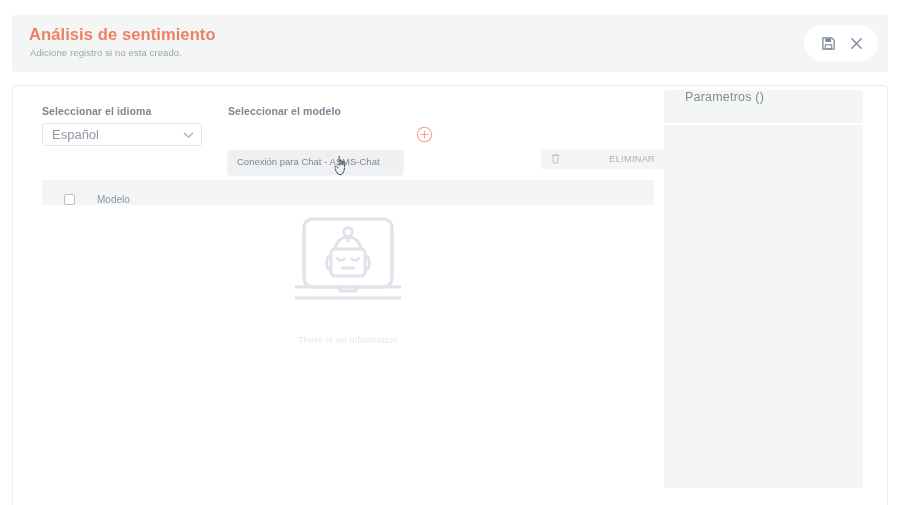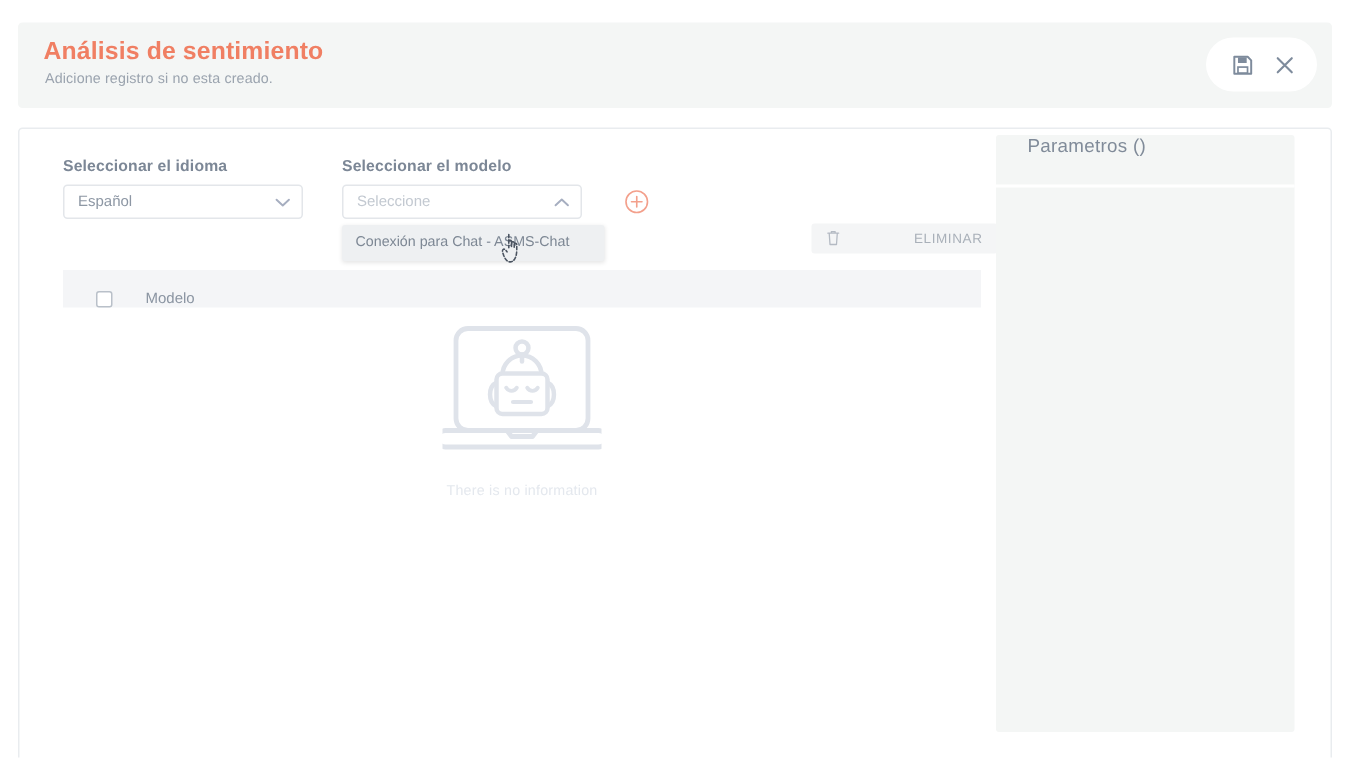--- a/index.html
+++ b/index.html
@@ -127,7 +127,7 @@
   }
 
   .select-value {
-    font-size: 10px;
+    font-size: 13px;
     color: #8d97a4;
     white-space: nowrap;
     overflow: hidden;

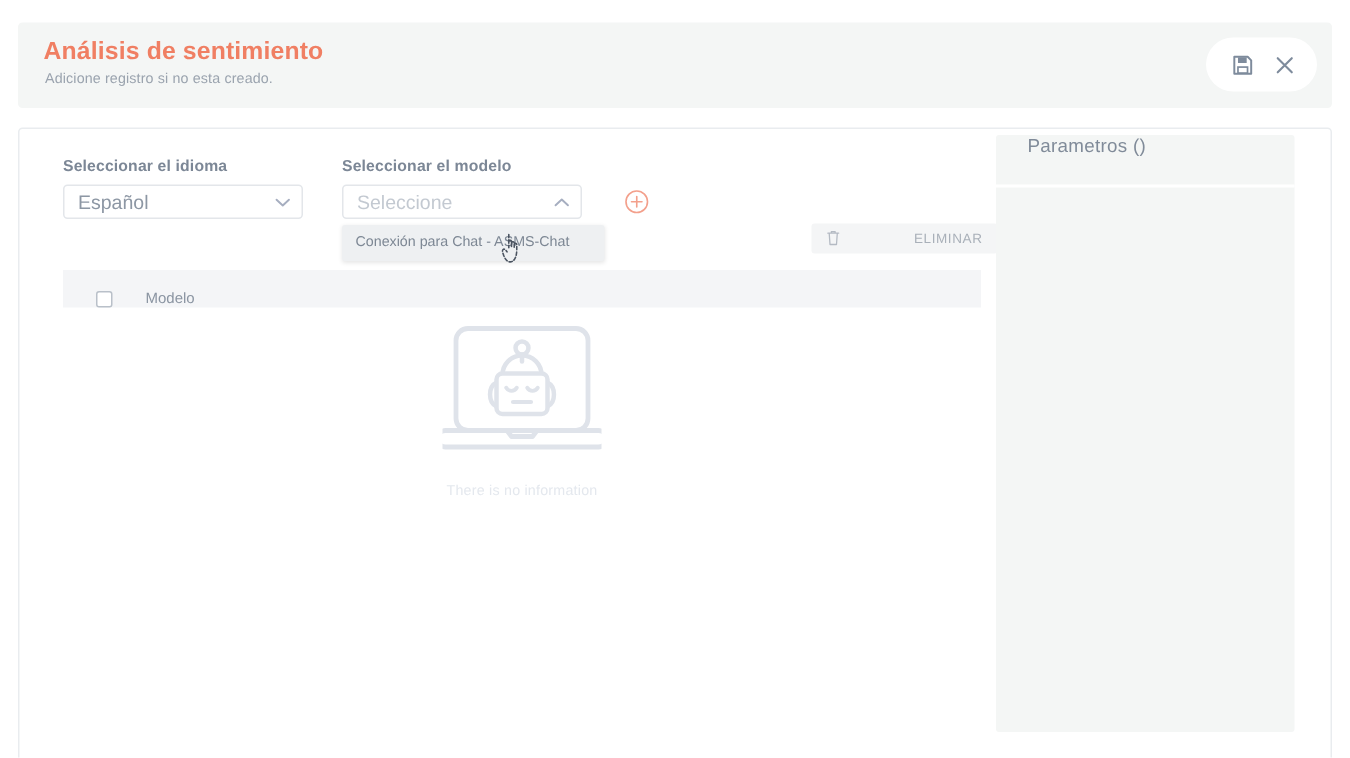--- a/index.html
+++ b/index.html
@@ -329,14 +329,6 @@
 
       <div class="field model">
         <span class="field-label">Seleccionar el modelo</span>
-        <div class="select-box">
-          <span class="select-value placeholder">Seleccione</span>
-          <span class="select-chevron">
-            <svg width="11" height="8" viewBox="0 0 12 8">
-              <path d="M1.5 6 L6 1.8 L10.5 6" fill="none" stroke="#a6aec0" stroke-width="1.4" stroke-linecap="round" stroke-linejoin="round"></path>
-            </svg>
-          </span>
-        </div>
       </div>
 
       <div class="dropdown-list">

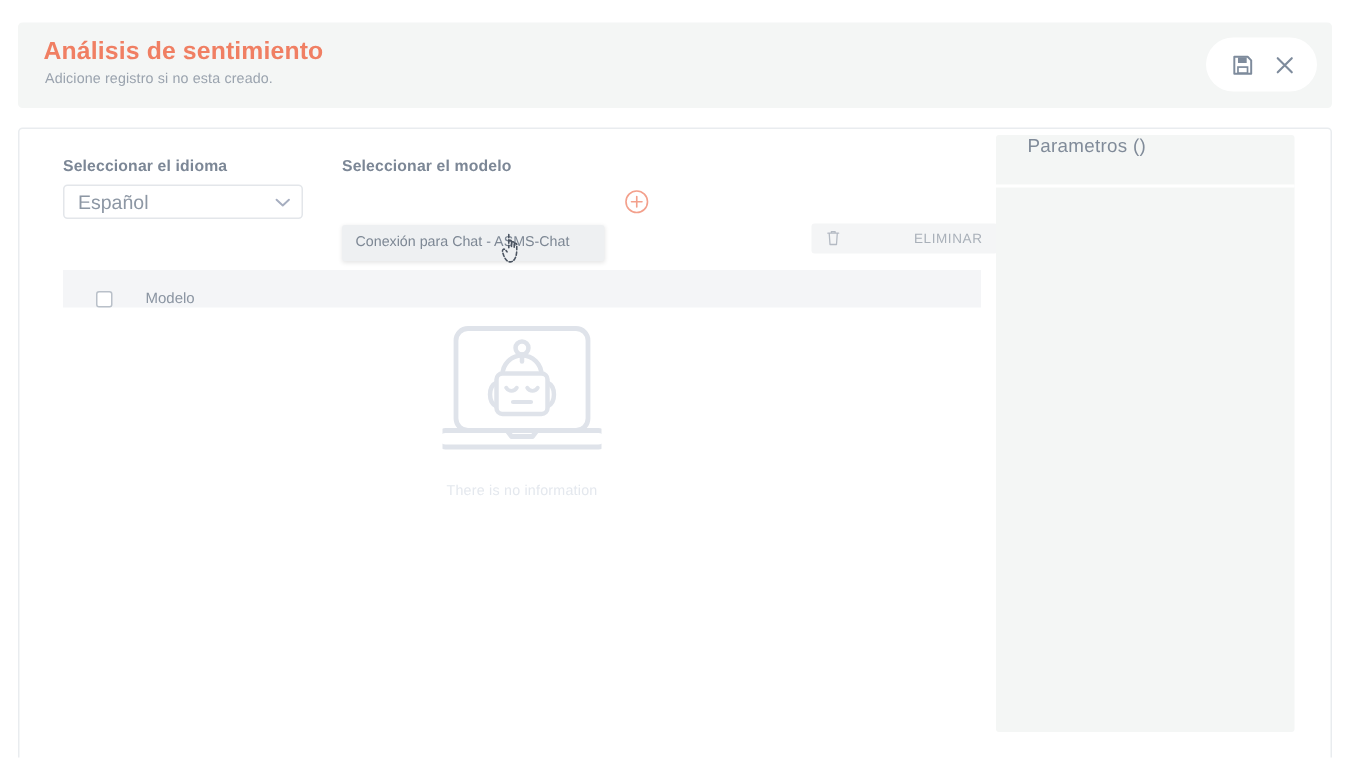--- a/index.html
+++ b/index.html
@@ -240,7 +240,7 @@
     align-items: center;
   }
   .empty-text {
-    margin-top: 9px;
+    margin-top: 22px;
     font-size: 9.5px;
     color: #e4e8ee;
     letter-spacing: 0.15px;

